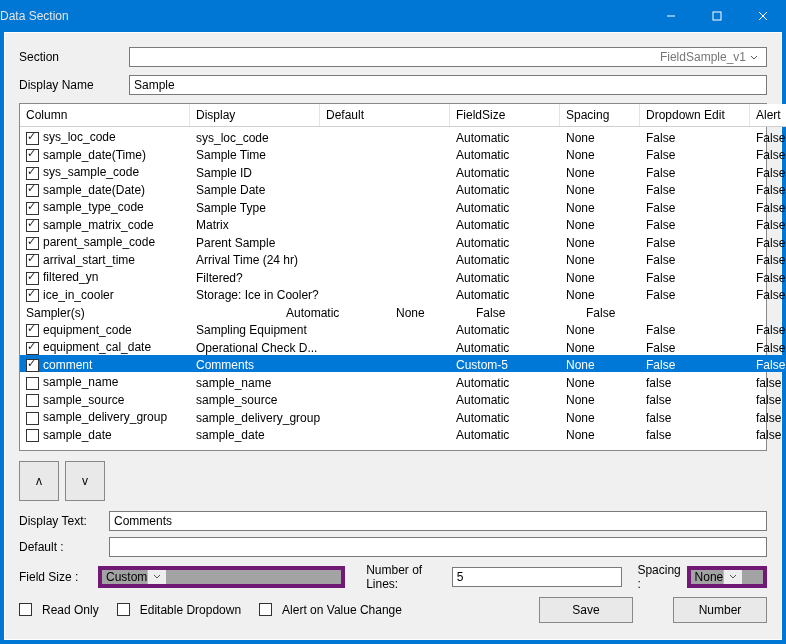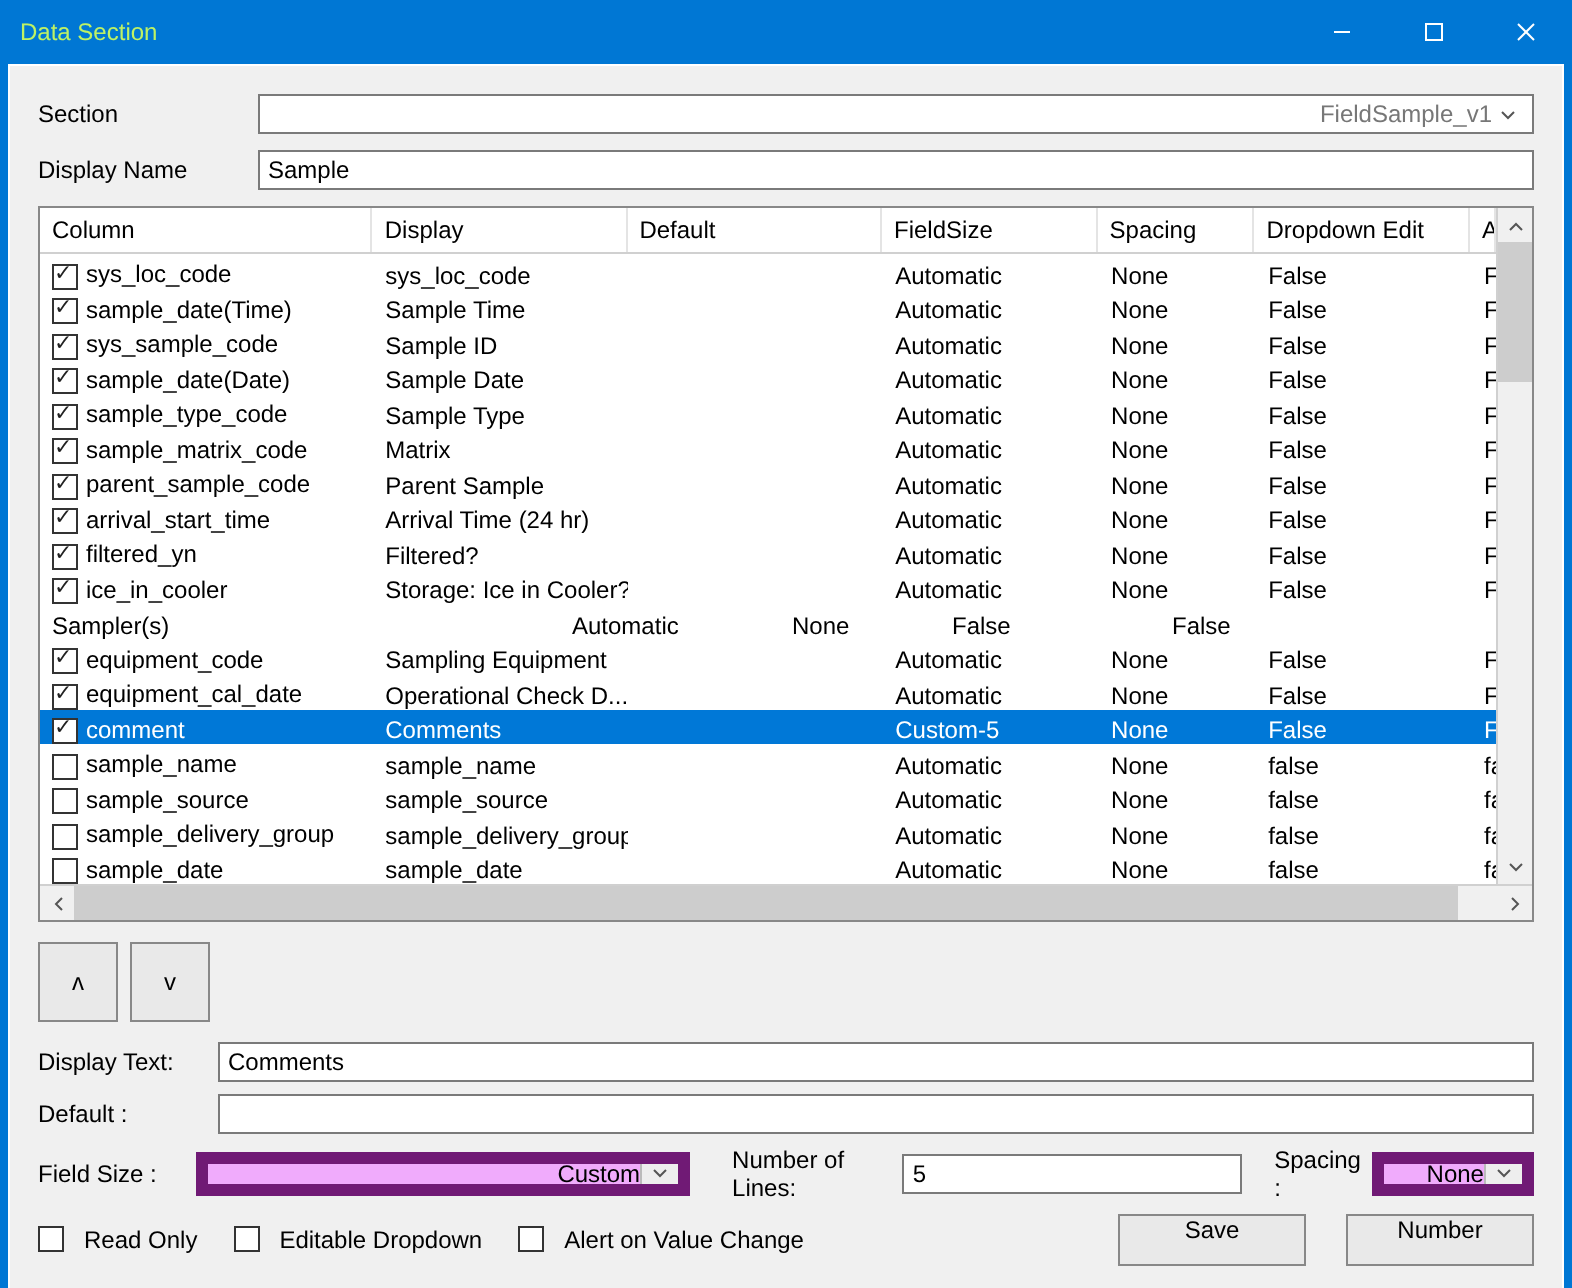--- a/index.html
+++ b/index.html
@@ -4,7 +4,7 @@
 <style>
 html,body{margin:0;padding:0;font-family:"Segoe UI",Tahoma,sans-serif;font-size:12px;color:#000;background:#0077d4}
 .window{width:786px;height:644px;background:#0077d4;display:flex;flex-direction:column;box-sizing:border-box}
-.titlebar{height:32px;background:#0077d4;color:#bef264;display:flex;align-items:center;padding-left:10px}
+.titlebar{height:32px;background:#0077d4;color:#e5e5e5;display:flex;align-items:center;}
 .titlebar .title{flex:1;font-size:12px}
 .tbtn{width:46px;height:32px;display:flex;align-items:center;justify-content:center;color:#fff}
 .tbtn svg{stroke:#fff;fill:none;stroke-width:1}

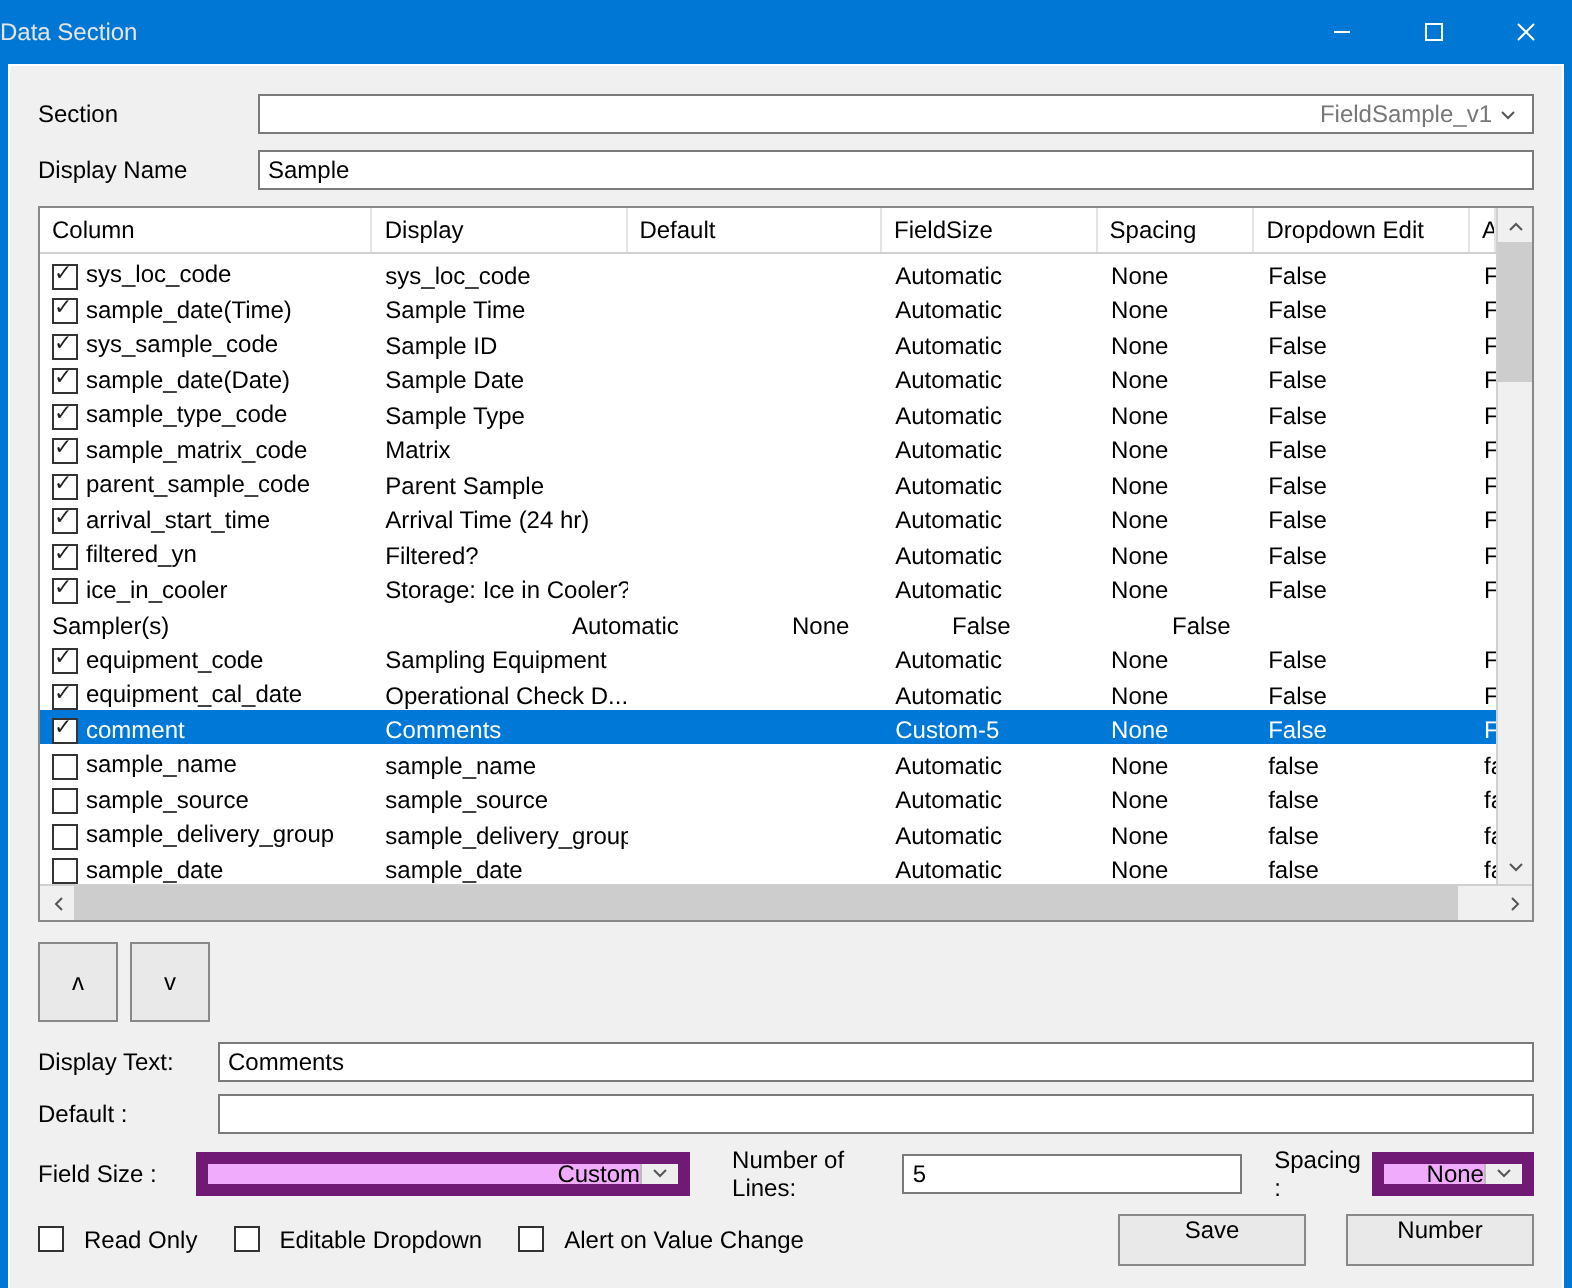--- a/index.html
+++ b/index.html
@@ -15,7 +15,7 @@
 .combo{display:flex;align-items:center;justify-content:flex-end;color:#777}
 .combo .arrow,.dd .arrow{width:16px;text-align:center;color:#555}
 .arrow svg{stroke:#555;fill:none;stroke-width:1}
-.grid{flex:1;min-height:0;border:1px solid #888;background:#fff;display:flex;flex-direction:column}
+.grid{flex:1;min-height:0;border:1px solid #888;background:#fff;display:flex;flex-direction:row}
 .ghead{display:flex;background:#fff;border-bottom:1px solid #d0d0d0}
 .ghead div{border-right:1px solid #e4e4e4;padding:4px 6px;box-sizing:border-box;background:#fff;font-weight:400;white-space:nowrap;overflow:hidden}
 .gbody{flex:1;overflow:hidden;position:relative}

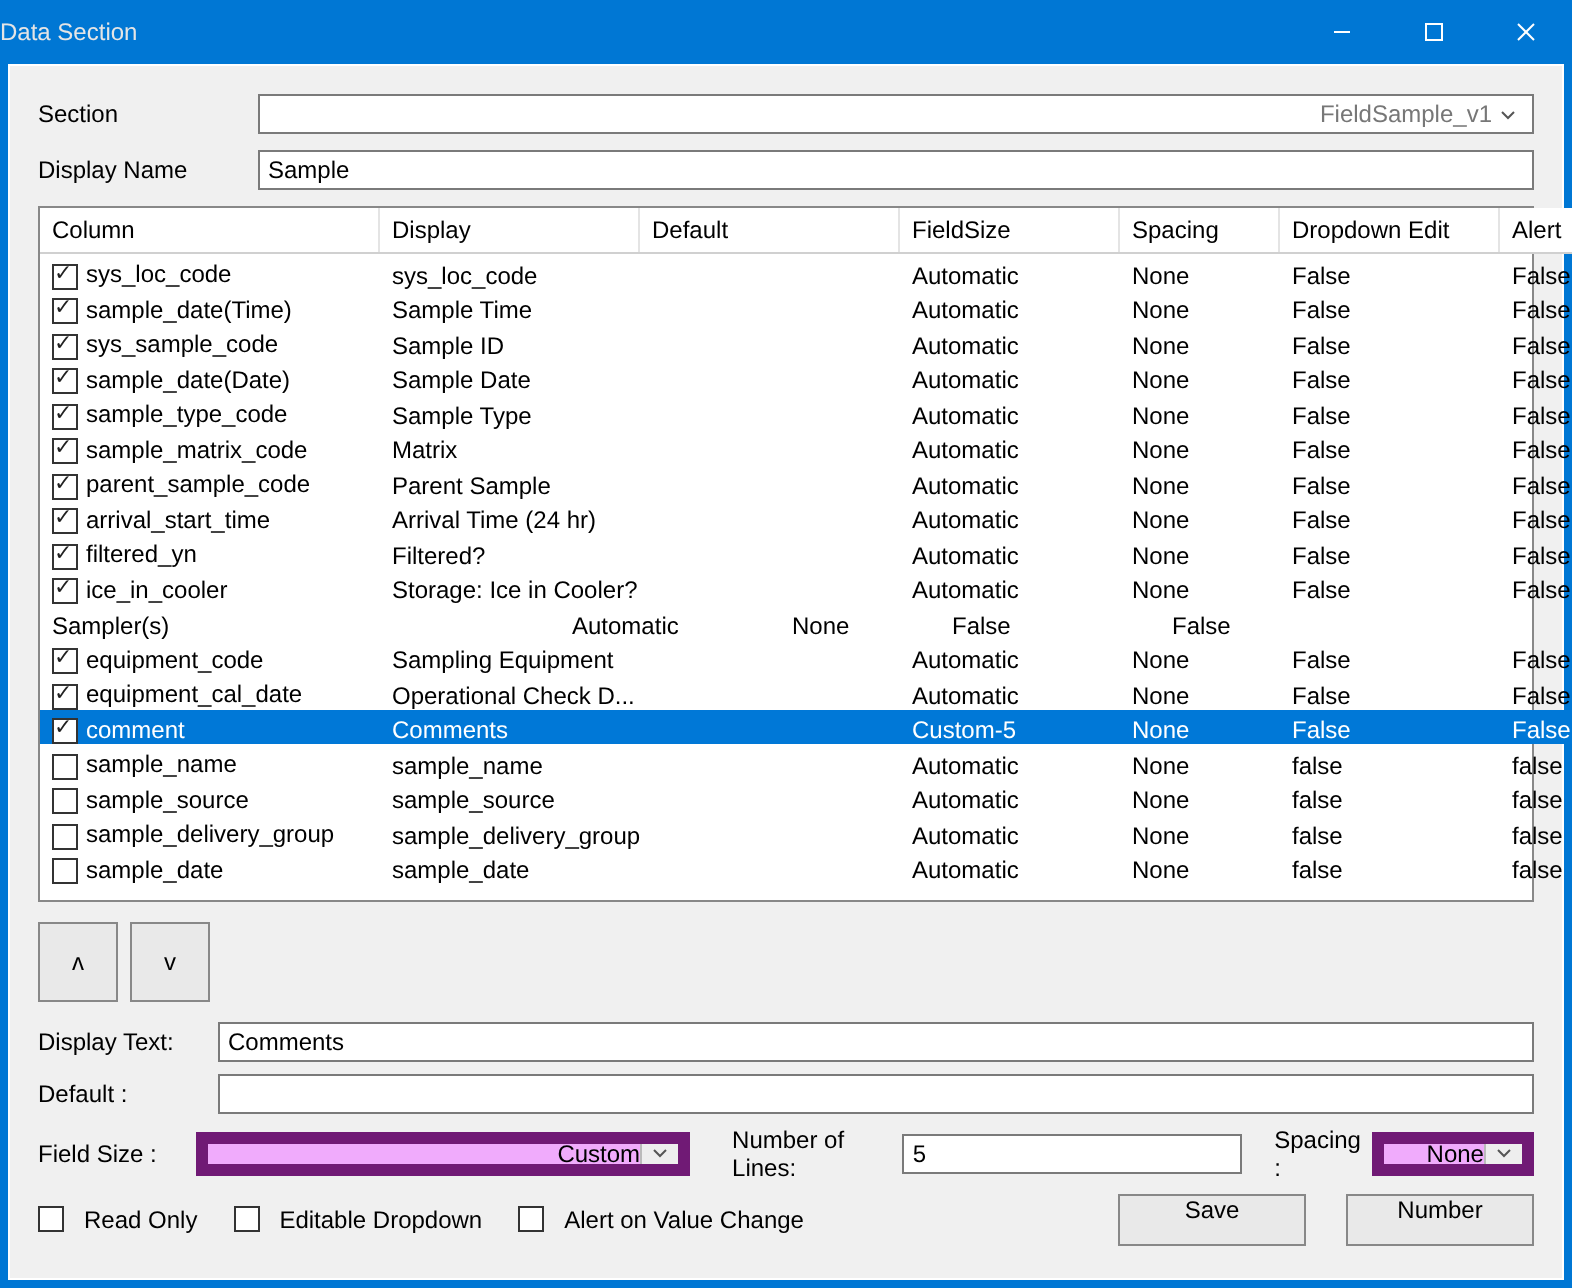--- a/index.html
+++ b/index.html
@@ -40,7 +40,7 @@
 .info .legend{position:absolute;top:-8px;left:8px;background:#f0f0f0;padding:0 4px;font-size:11px}
 .bottom-form .row{margin-bottom:6px}
 .bottom-form .lbl{width:90px}
-.dd{width:280px;height:22px;border:6px solid #701a75;background:#f0abfc;display:flex;align-items:center;justify-content:flex-end;padding:0 0 0 4px;box-sizing:border-box}
+.dd{width:280px;height:22px;border:4px solid #701a75;background:#a3a3a3;display:flex;align-items:center;justify-content:flex-start;padding:0 0 0 4px;box-sizing:border-box}
 .dd .arrow{width:18px;height:100%;border-left:1px solid #bbb;background:#eee;display:flex;align-items:center;justify-content:center}
 .small-dd{width:90px}
 .pbtn{width:92px;height:24px;border:1px solid #888;background:#e9e9e9;margin-left:20px;display:flex;align-items:flex-start;justify-content:center}

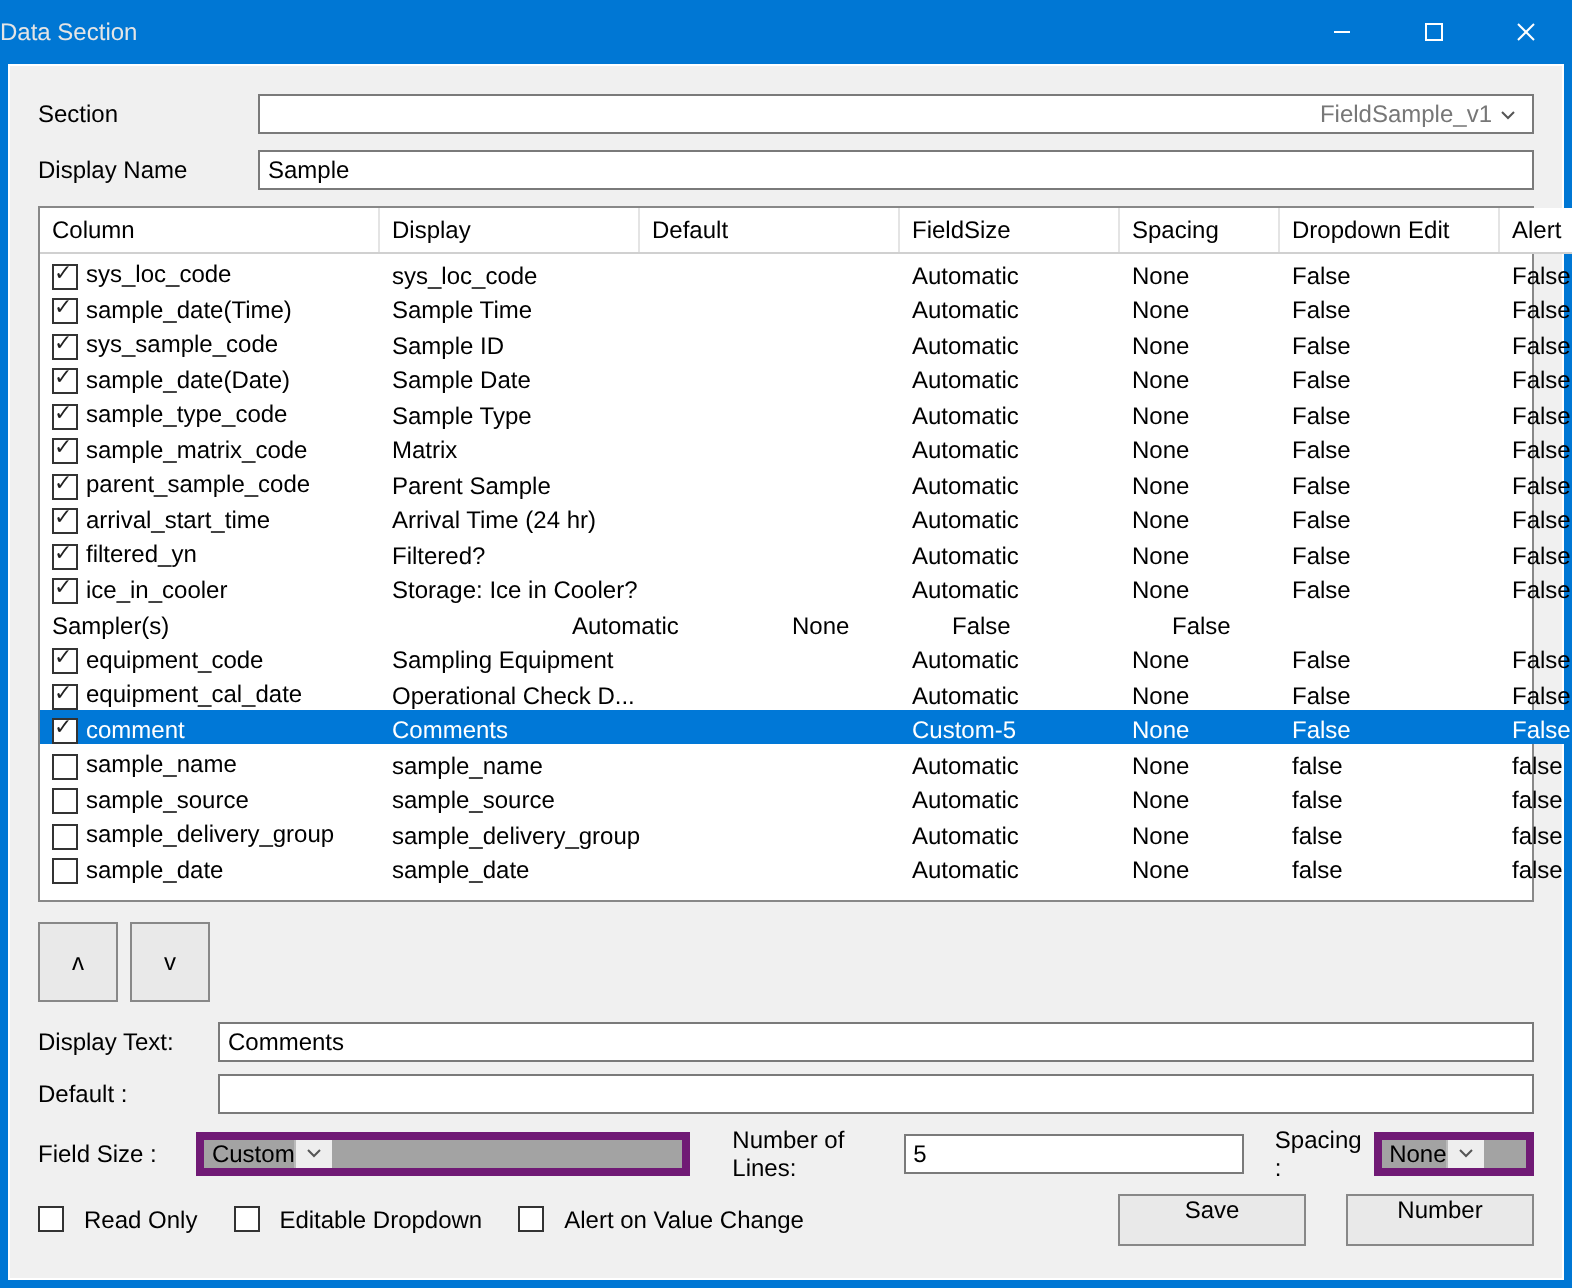--- a/index.html
+++ b/index.html
@@ -43,7 +43,7 @@
 .dd{width:280px;height:22px;border:4px solid #701a75;background:#a3a3a3;display:flex;align-items:center;justify-content:flex-start;padding:0 0 0 4px;box-sizing:border-box}
 .dd .arrow{width:18px;height:100%;border-left:1px solid #bbb;background:#eee;display:flex;align-items:center;justify-content:center}
 .small-dd{width:90px}
-.pbtn{width:92px;height:24px;border:1px solid #888;background:#e9e9e9;margin-left:20px;display:flex;align-items:flex-start;justify-content:center}
+.pbtn{width:92px;height:24px;border:1px solid #888;background:#e9e9e9;margin-left:40px;display:flex;align-items:center;justify-content:center}
 .chks{display:flex;align-items:flex-start;gap:6px}
 </style>
 </head>

